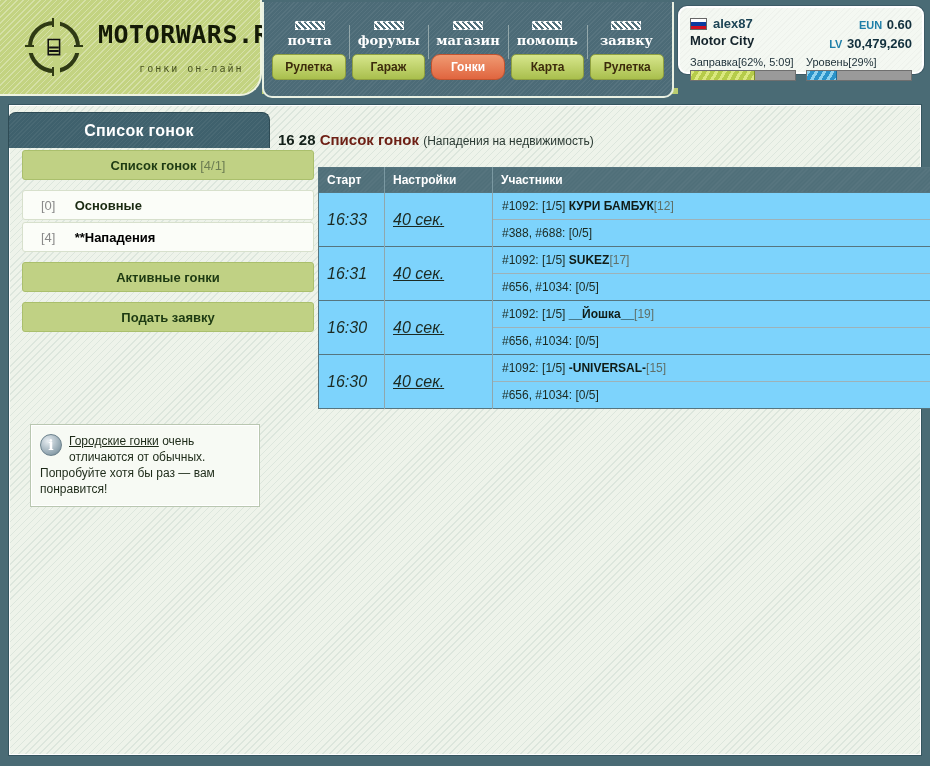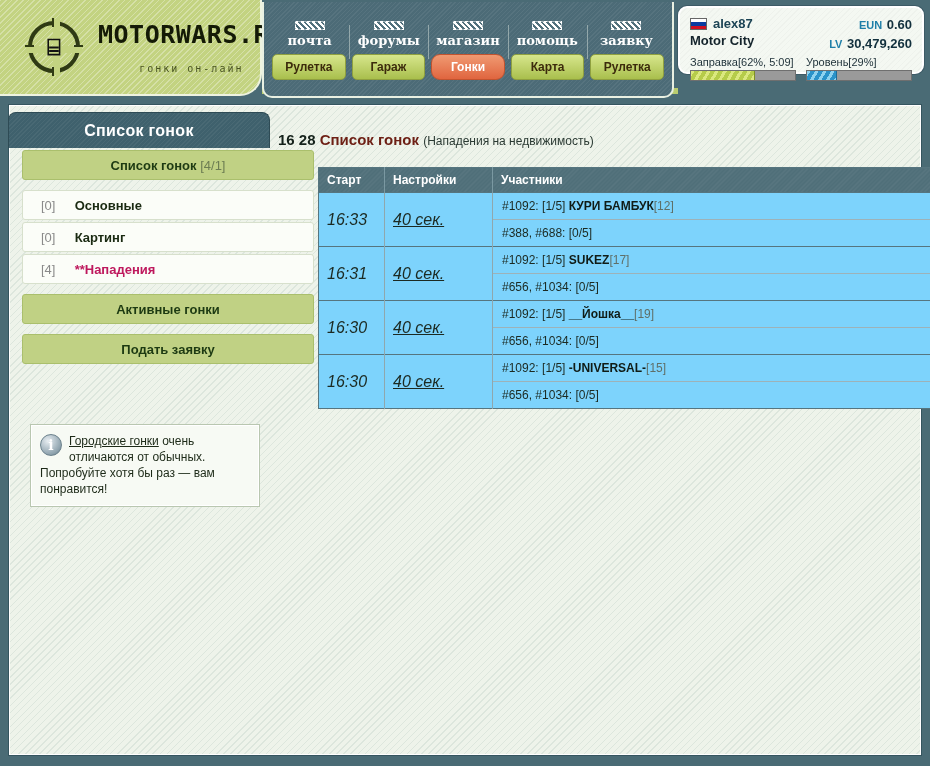--- a/index.html
+++ b/index.html
@@ -392,10 +392,6 @@
       <div class="side-item">
         <span class="idx">[0]</span>
         <span class="lbl">Основные</span>
-      </div>
-      <div class="side-item">
-        <span class="idx">[0]</span>
-        <span class="lbl">Картинг</span>
       </div>
       <div class="side-item attack">
         <span class="idx">[4]</span>

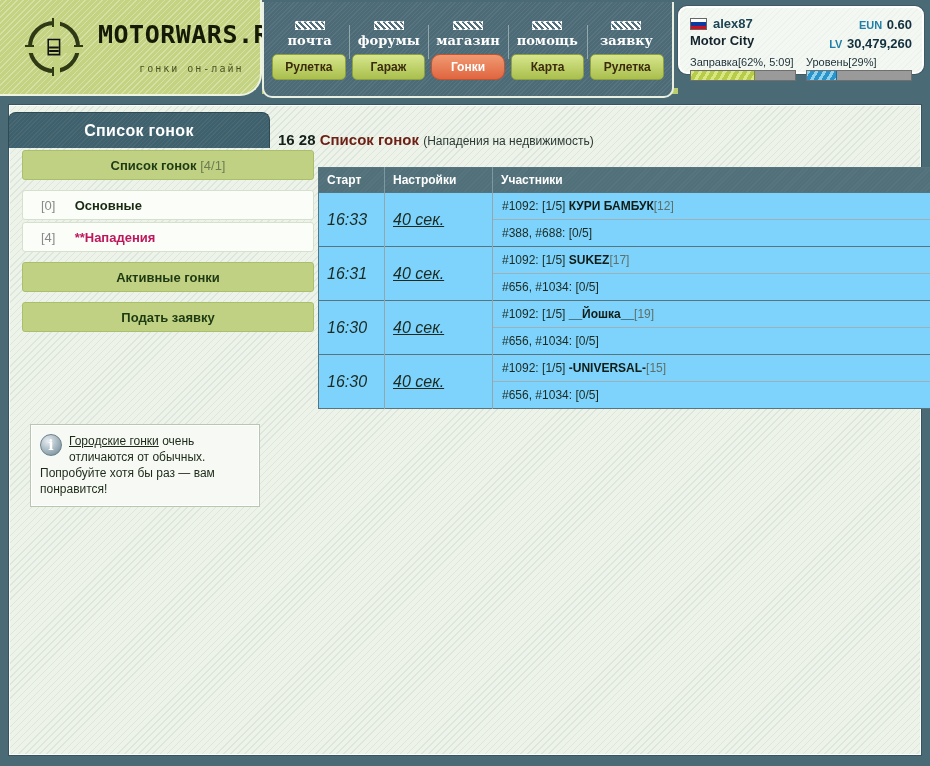--- a/index.html
+++ b/index.html
@@ -218,7 +218,7 @@
     color: #8a8a8a; font-weight: normal; margin-left: -30px;
     display: inline-block; width: 30px;
   }
-  .side-item.attack .lbl { color: #be185d; }
+  .side-item.attack .lbl { color: #000000; }
 
   #infobox {
     position: absolute; left: 30px; top: 424px;

